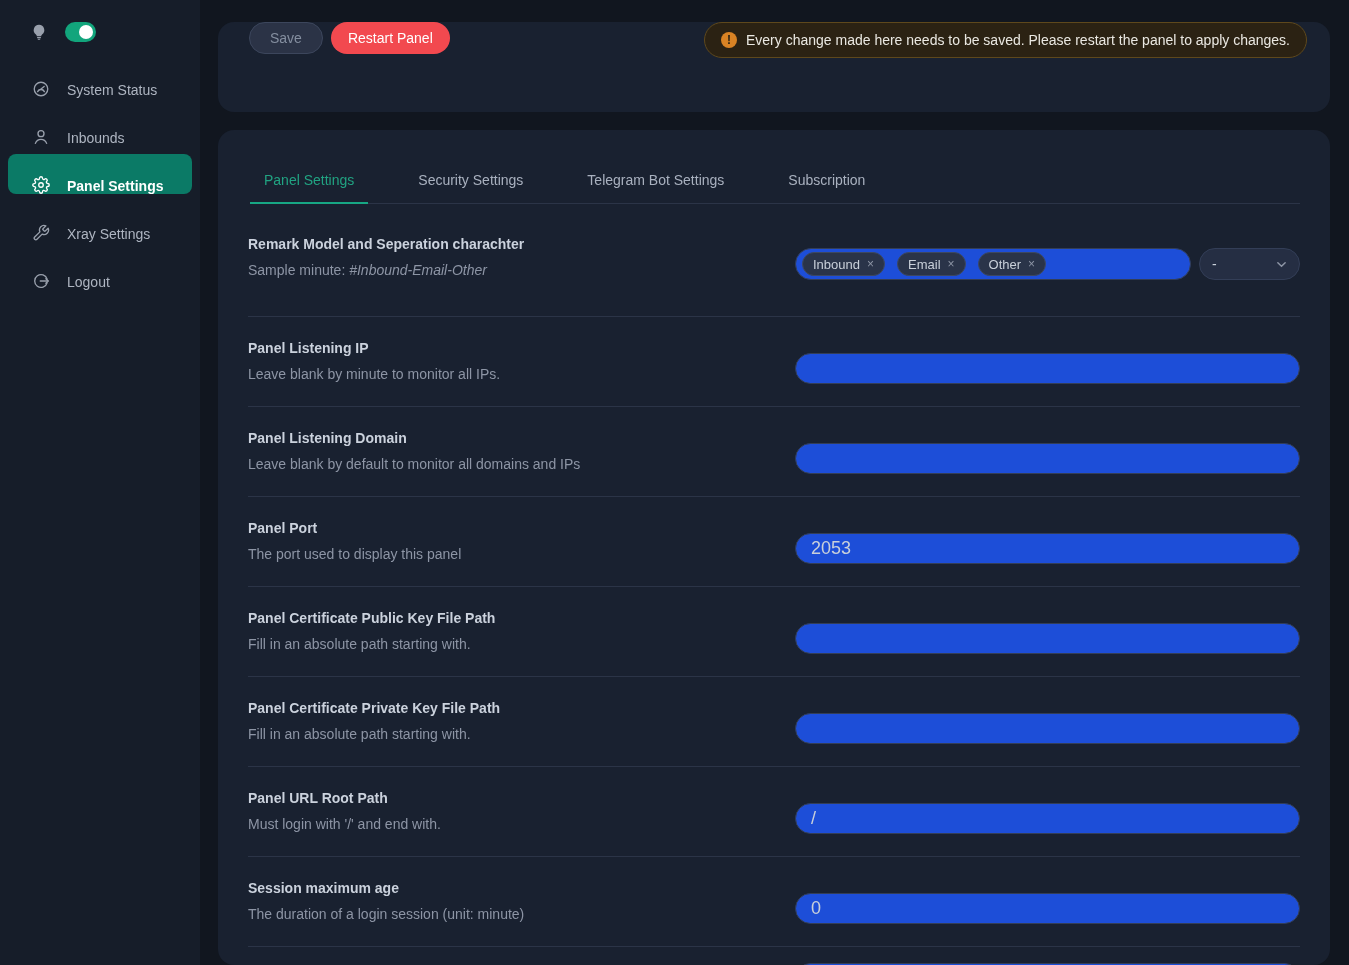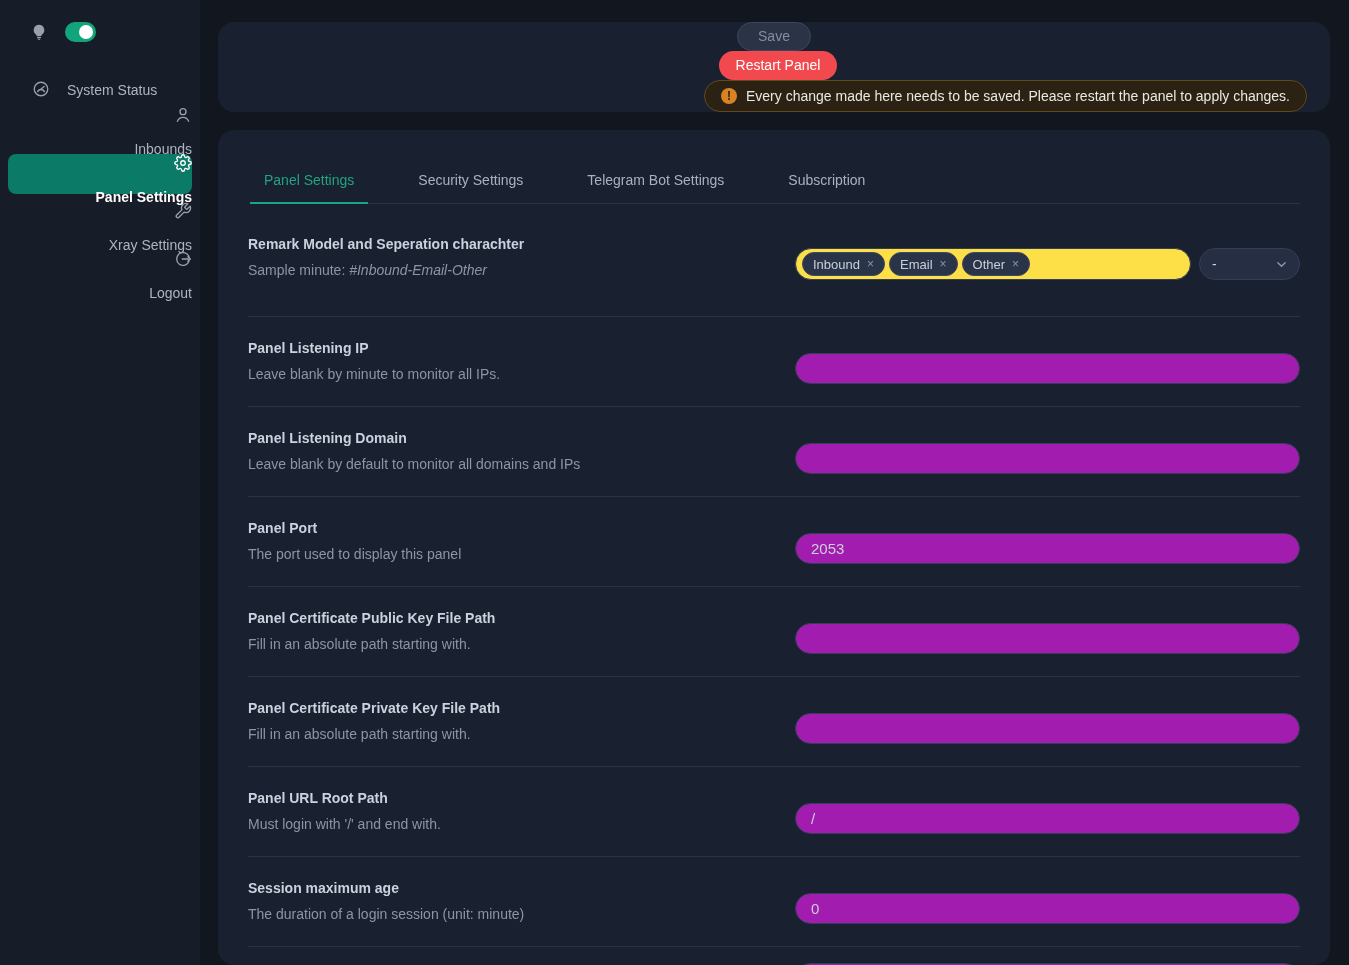--- a/index.html
+++ b/index.html
@@ -28,7 +28,7 @@
   .main { flex:1; padding:22px 19px 0 18px; }
   .card { background:#192130; border-radius:16px; }
 
-  .toolbar-card { height:90px; display:flex; align-items:center; padding:0 23px 0 23px;flex-direction:column; }
+  .toolbar-card { height:90px; display:flex; align-items:flex-start; padding:0 23px 0 31px; }
   .btn { height:32px; border-radius:16px; font-size:14px; font-family:inherit; cursor:pointer; }
   .btn-save { padding:0 20px; background:#2b3346; color:#848e9f; border:1px solid #3c465c; }
   .btn-restart { padding:0 17px; background:#f2494f; color:#ffffff; border:none; margin-left:8px; }

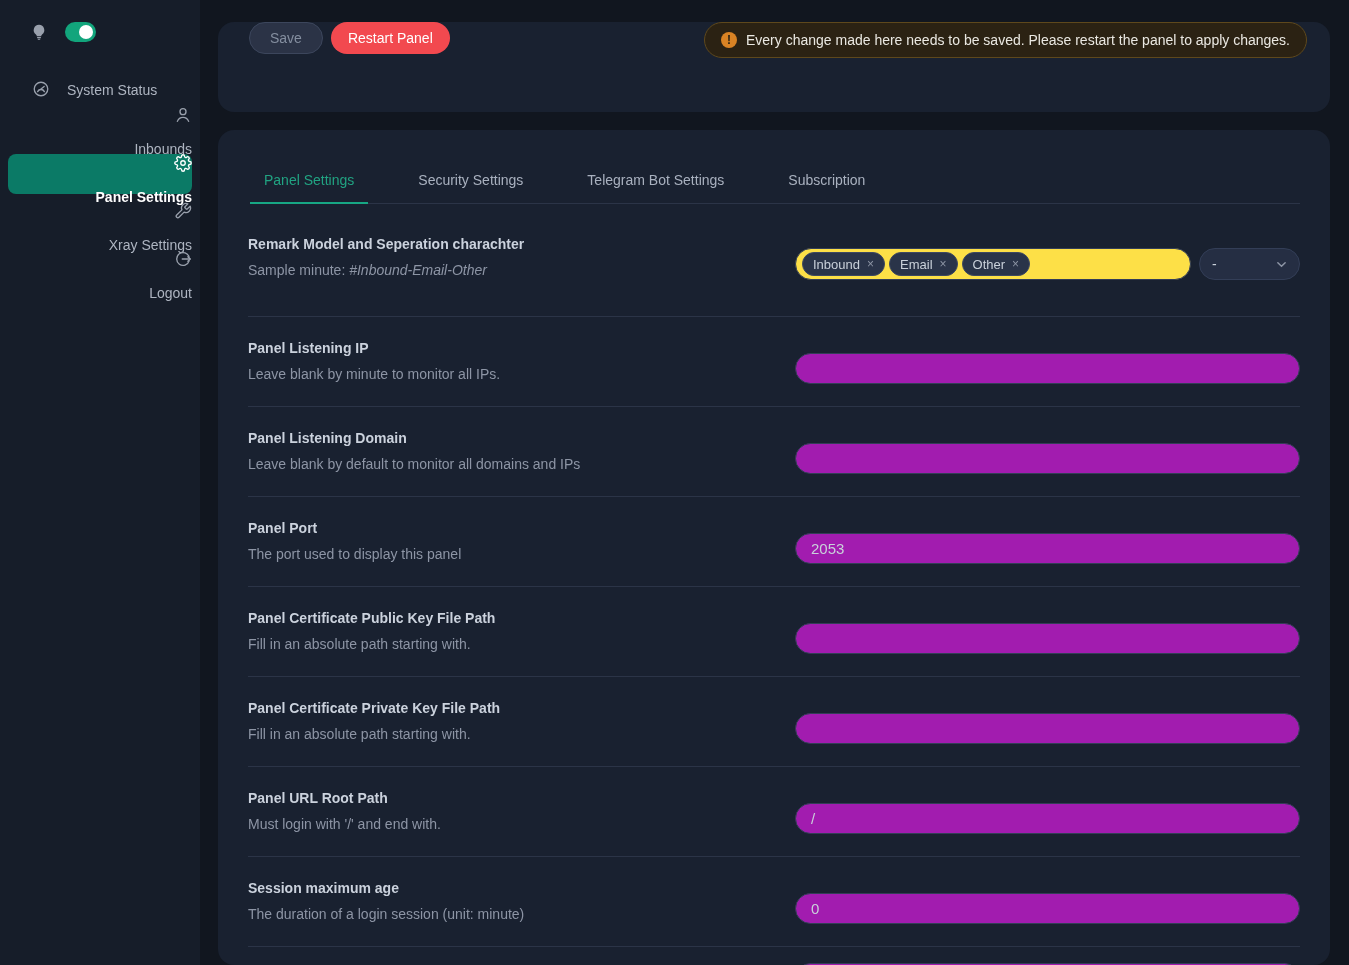--- a/index.html
+++ b/index.html
@@ -19,7 +19,7 @@
     height:40px; margin:8px 8px 8px 8px; border-radius:8px; display:flex; align-items:flex-end;
     gap:17px; padding-left:24px; color:#aeb5c1; cursor:pointer;
   }
-  .nav-item + .nav-item { margin-top:8px;flex-direction:column; }
+  .nav-item + .nav-item { margin-top:8px; }
   .nav-item .nicon { display:flex; color:#99a0ac; }
   .nav-item.active { background:#0b7a66; color:#ffffff; font-weight:700; }
   .nav-item.active .nicon { color:#ffffff; }

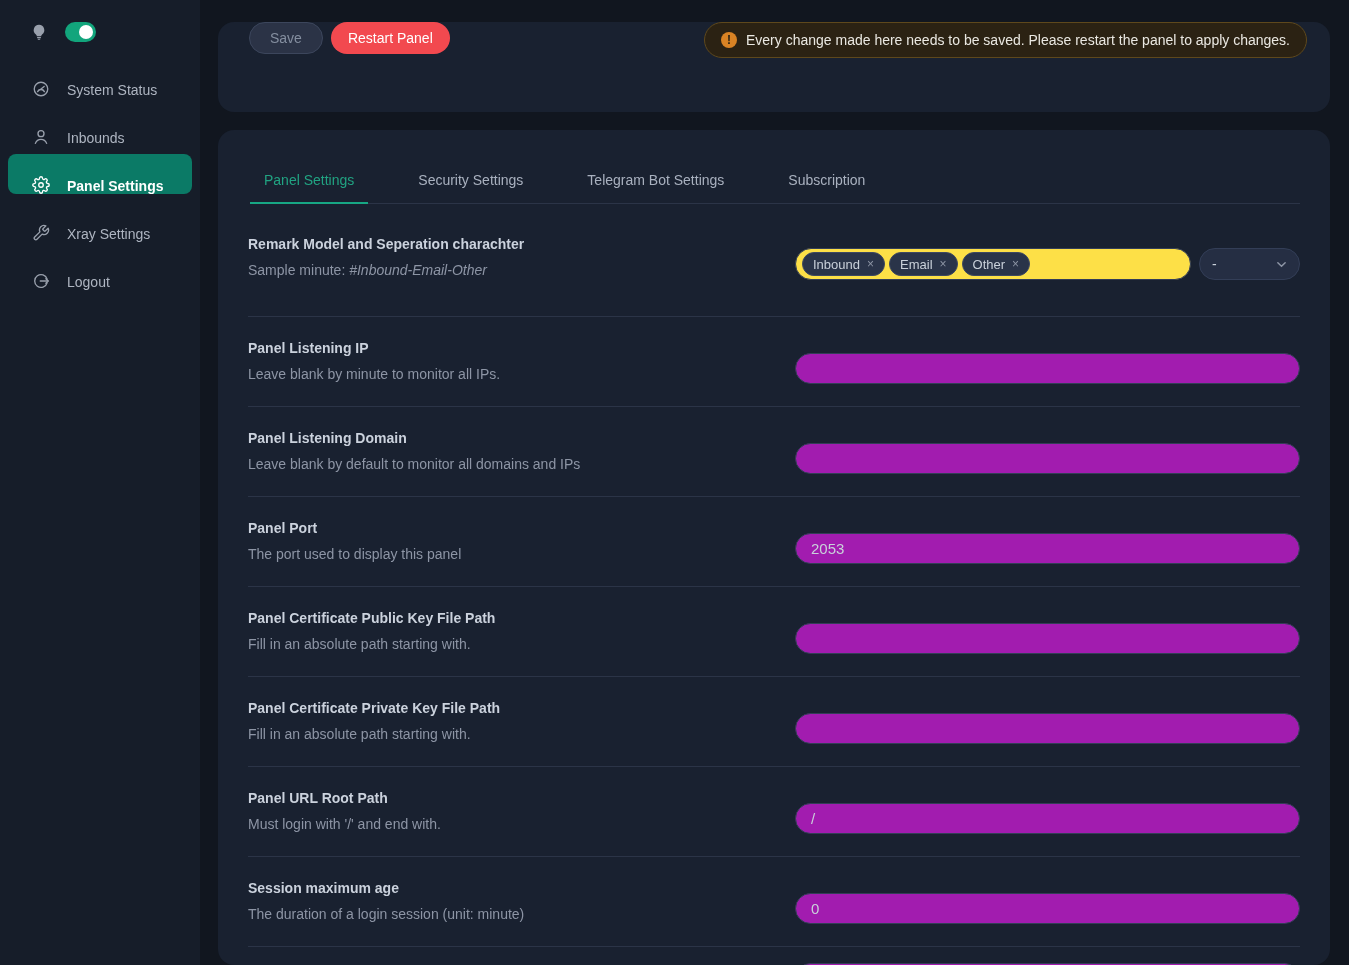--- a/index.html
+++ b/index.html
@@ -64,8 +64,8 @@
   }
   .remark-control { display:flex; gap:8px; }
   .tags-input {
-    flex:1; height:32px; border-radius:16px; background:#fde047; border:1px solid #333e57;
-    display:flex; align-items:center; gap:4px; padding:0 6px; cursor:text;
+    flex:1; height:32px; border-radius:16px; background:#1d4ed8; border:1px solid #333e57;
+    display:flex; align-items:center; gap:12px; padding:0 6px; cursor:text;
   }
   .tag {
     height:24px; border-radius:12px; border:1px solid #3d4862; background:#2a3449; color:#c9d0da;

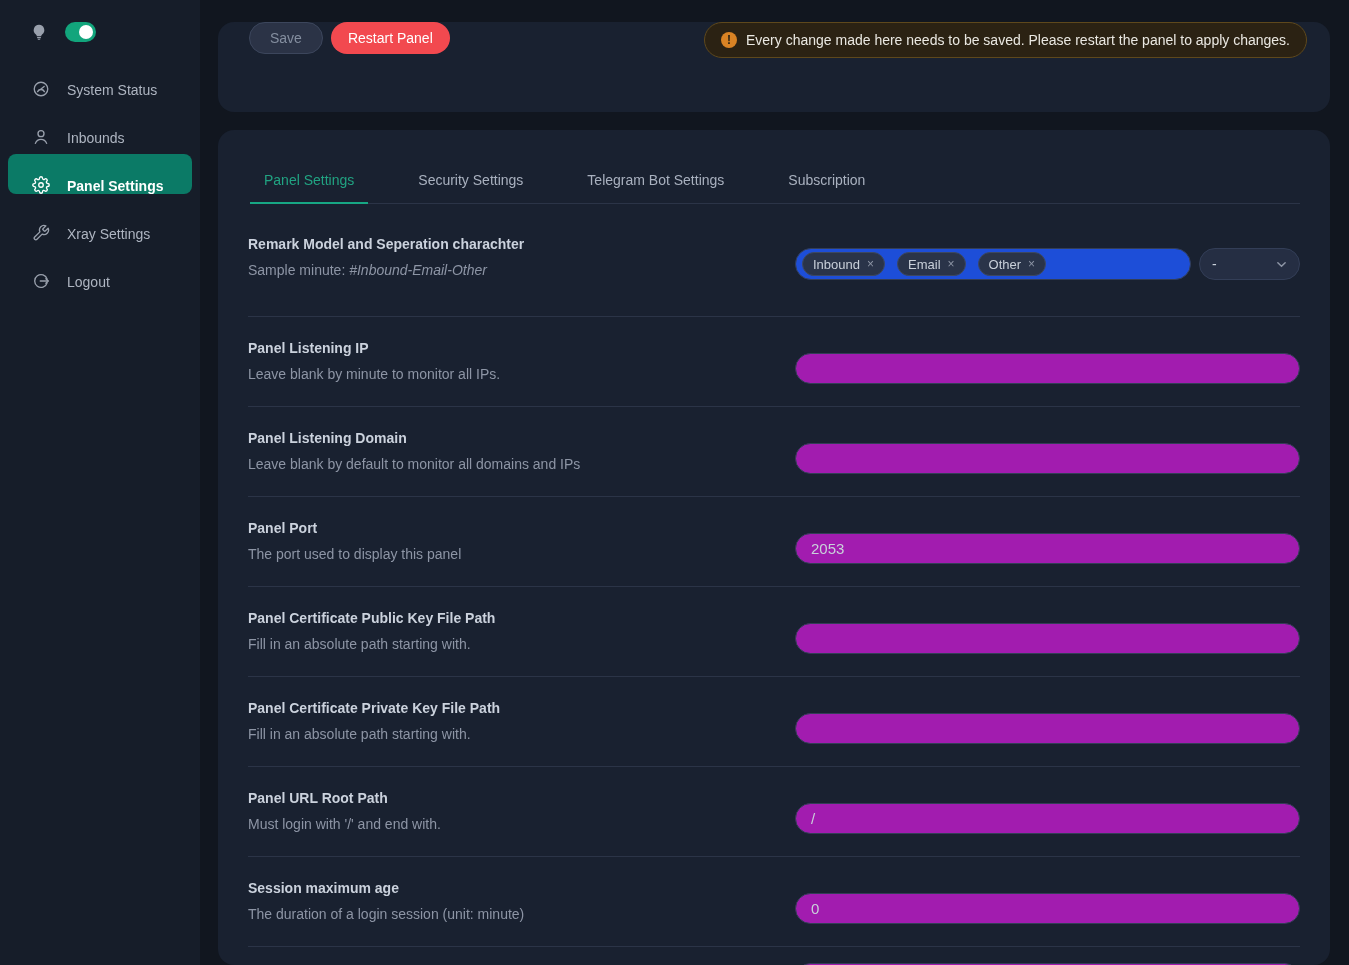--- a/index.html
+++ b/index.html
@@ -59,8 +59,8 @@
   .row-desc .sample { font-weight:400; font-style:italic; }
   .row-control { width:505px; flex-shrink:0; }
   .text-input {
-    width:100%; height:31px; border-radius:16px; background:#a21caf; border:1px solid #333e57;
-    color:#c9d0da; font-size:15px; font-family:inherit; padding:8px 15px; outline:none;
+    width:100%; height:31px; border-radius:16px; background:#1d4ed8; border:1px solid #333e57;
+    color:#c9d0da; font-size:18px; font-family:inherit; padding:8px 15px; outline:none;
   }
   .remark-control { display:flex; gap:8px; }
   .tags-input {

